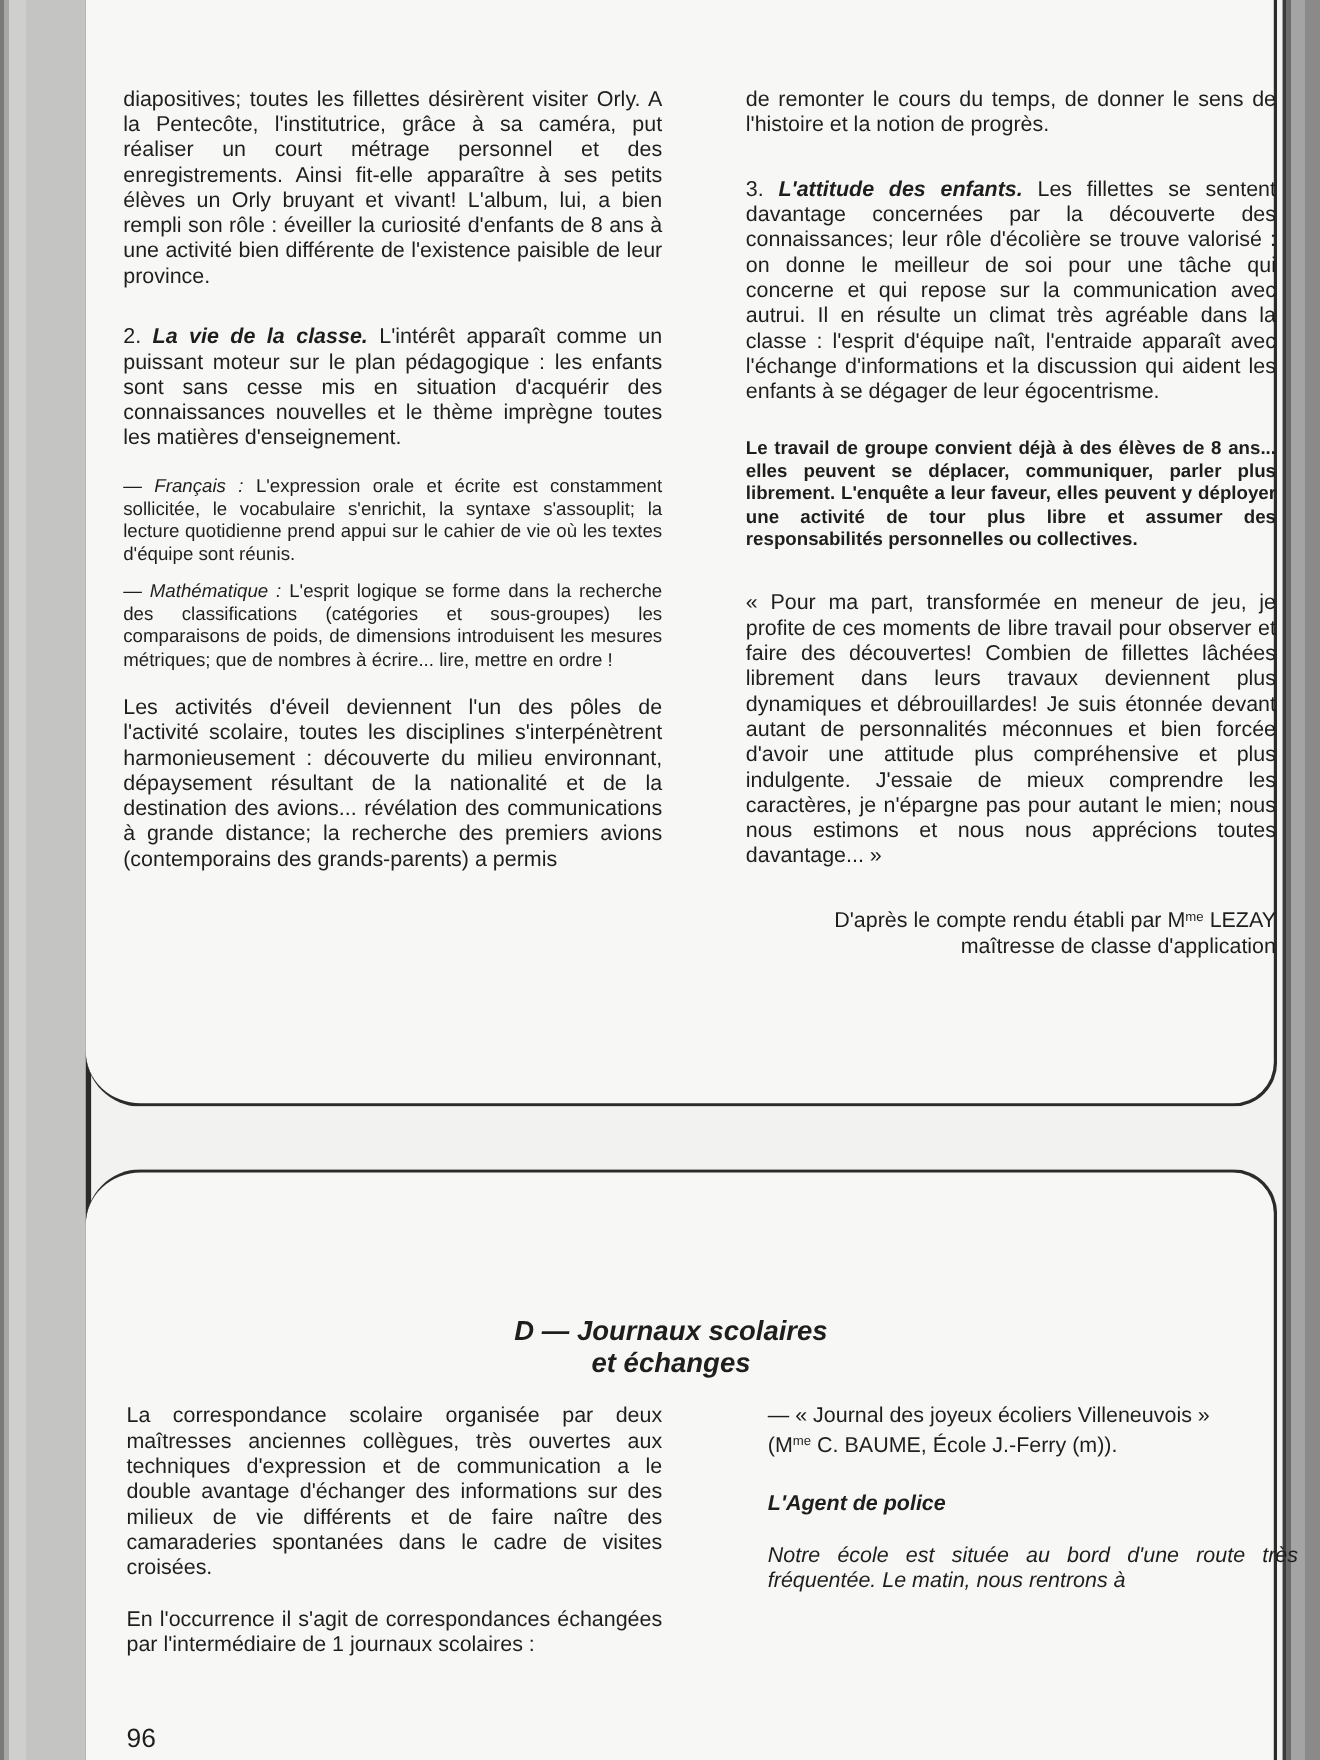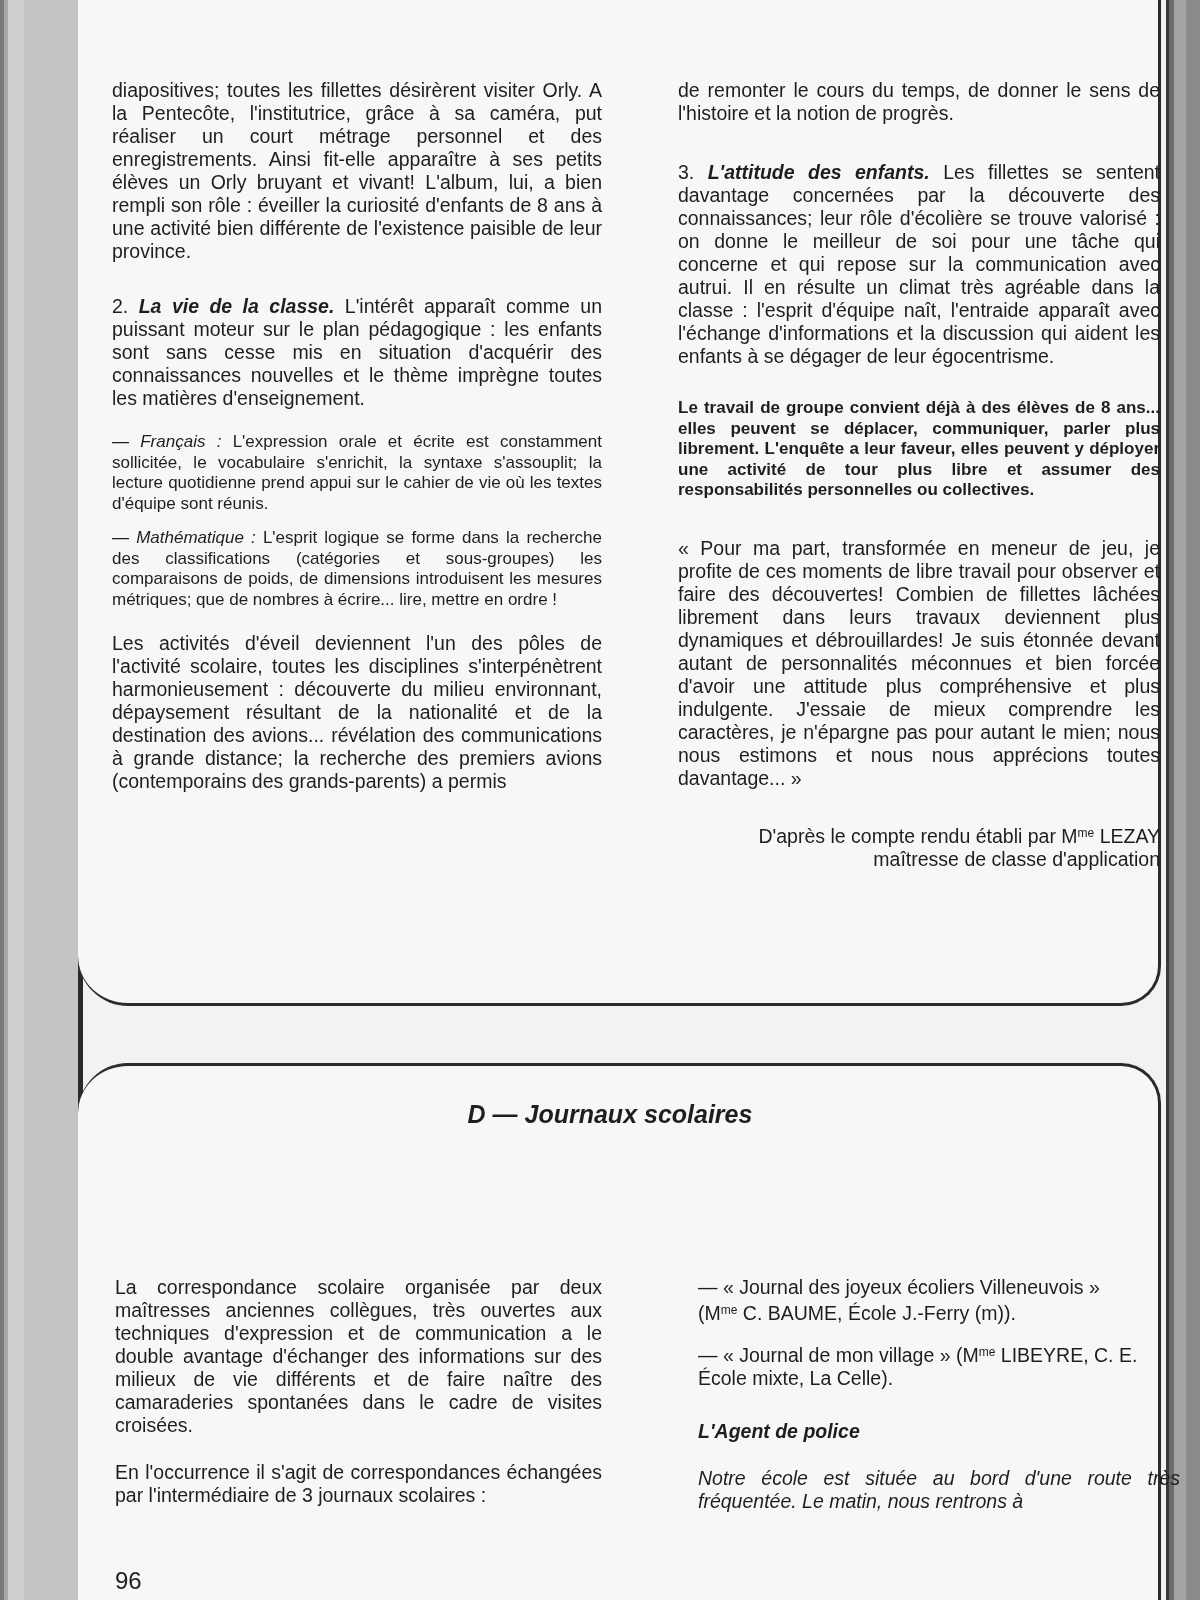--- a/index.html
+++ b/index.html
@@ -41,7 +41,7 @@
   .it { font-style: italic; }
   .right { text-align: right; }
   .heading {
-    position: absolute; left: 380px; top: 1100px; width: 460px;
+    position: absolute; left: 380px; top: 1196px; width: 460px;
     text-align: center; font-weight: bold; font-style: italic;
     font-size: 25px; line-height: 29px;
   }

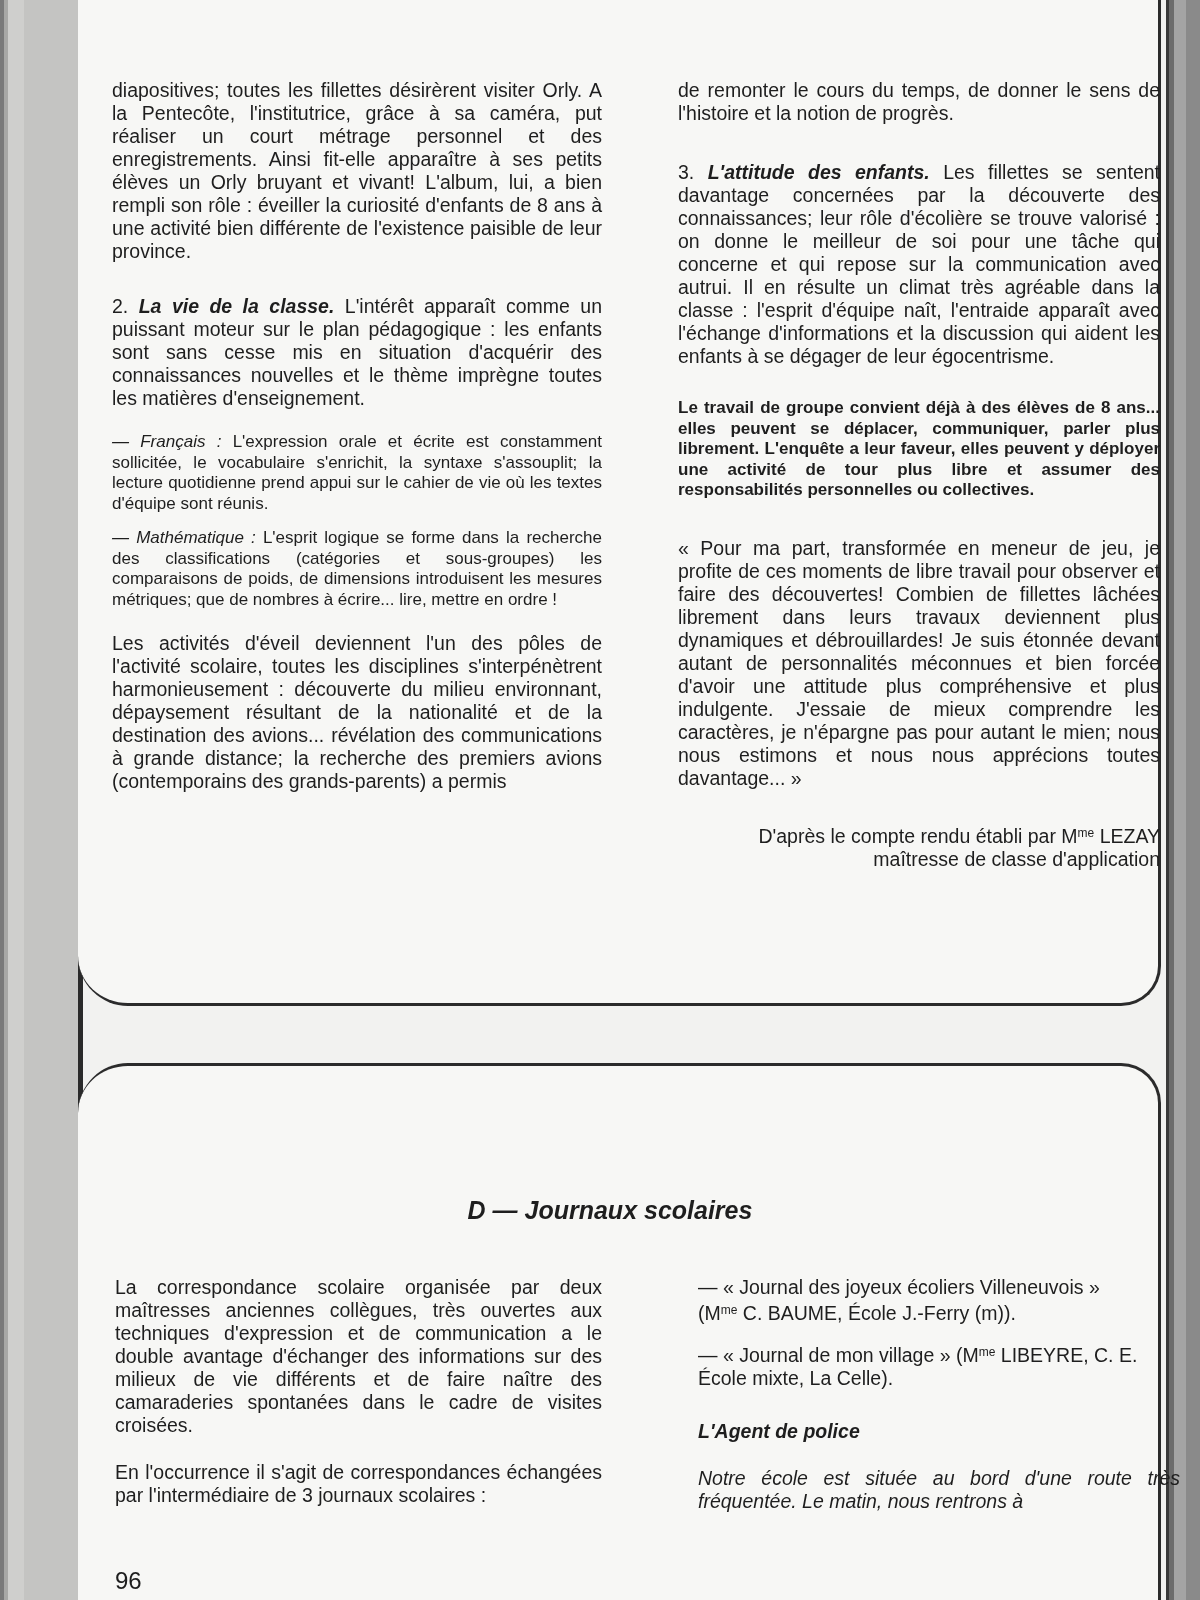--- a/index.html
+++ b/index.html
@@ -94,6 +94,7 @@
 
 <div class="heading">
   <div>D — Journaux scolaires</div>
+  <div>et échanges</div>
 </div>
 
 <div class="col" style="left:115px; top:1276px; width:487px;">

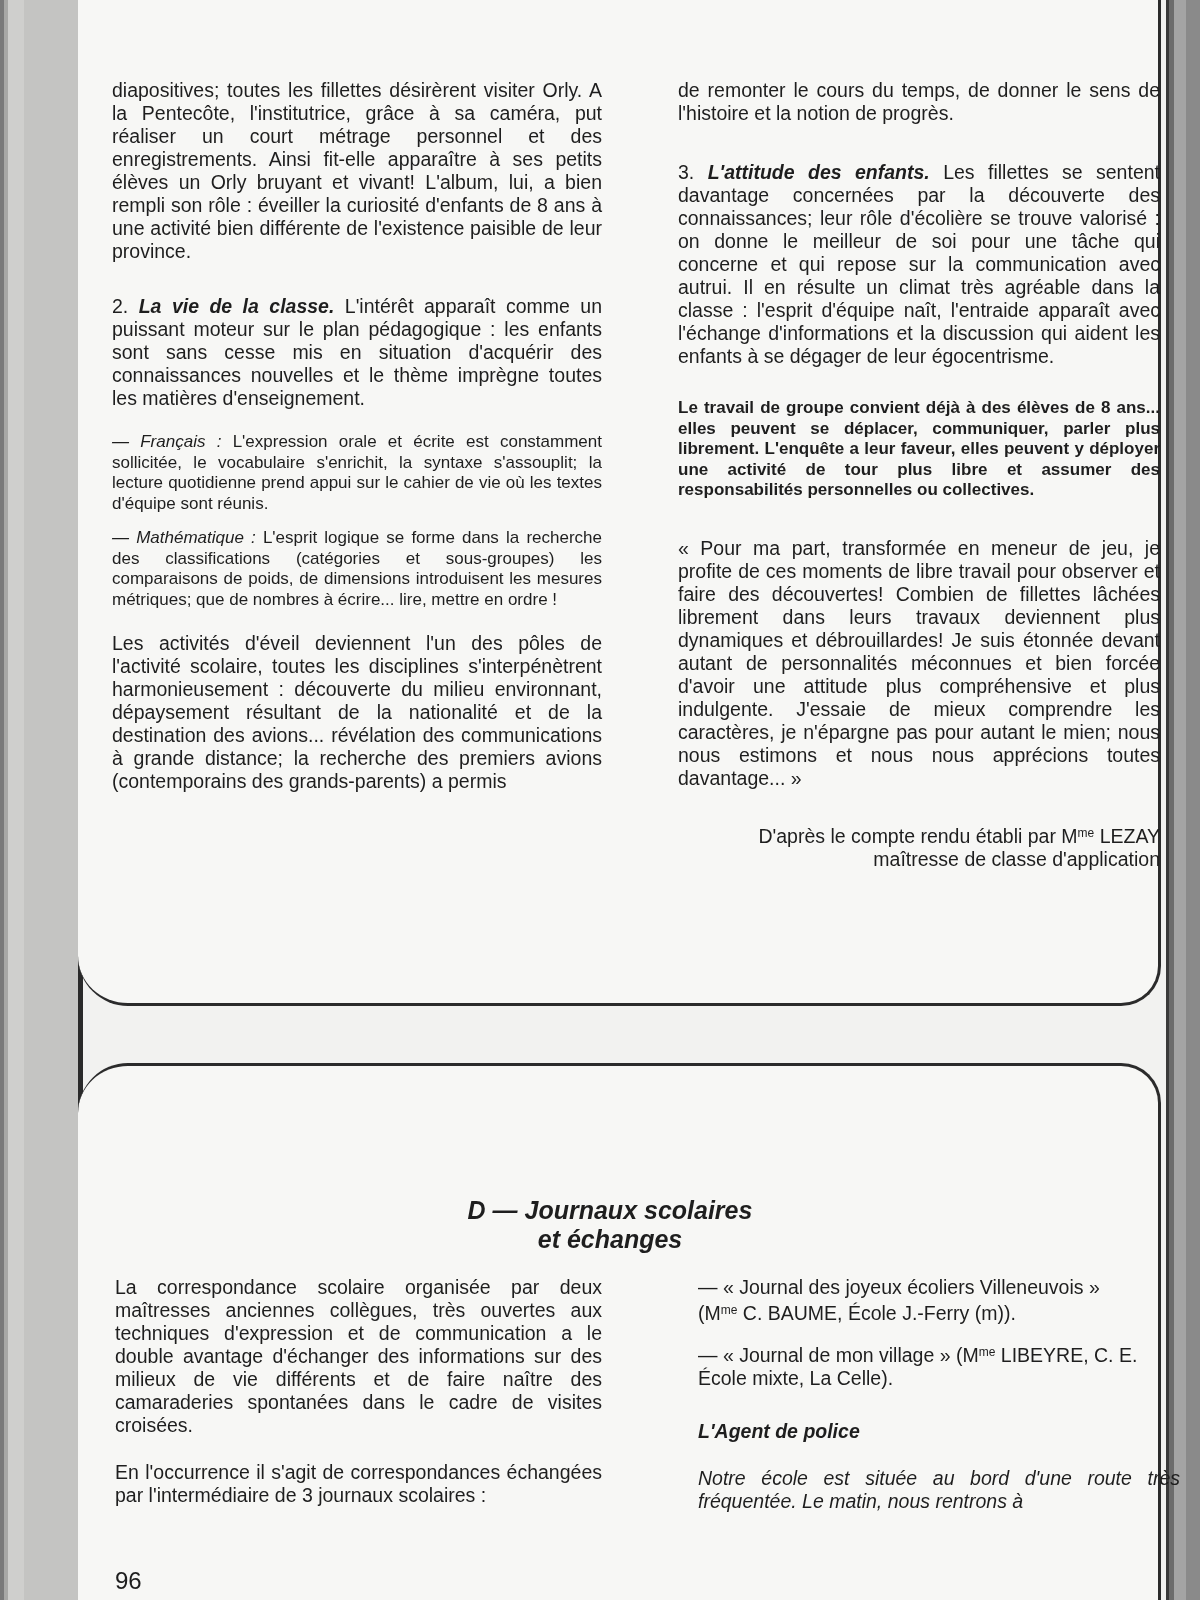--- a/index.html
+++ b/index.html
@@ -107,9 +107,6 @@
     <span>— « Journal des joyeux écoliers Villeneuvois »</span><br>
     <span>(M</span><sup>me</sup><span> C. BAUME, École J.-Ferry (m)).</span>
   </p>
-  <p style="margin-top:16px; text-align:left;">
-    <span>— « Journal de mon village » (M</span><sup>me</sup><span> LIBEYRE, C. E. École mixte, La Celle).</span>
-  </p>
   <p class="bi" style="margin-top:30px;">L'Agent de police</p>
   <p class="it" style="margin-top:24px;">Notre école est située au bord d'une route très fréquentée. Le matin, nous rentrons à</p>
 </div>

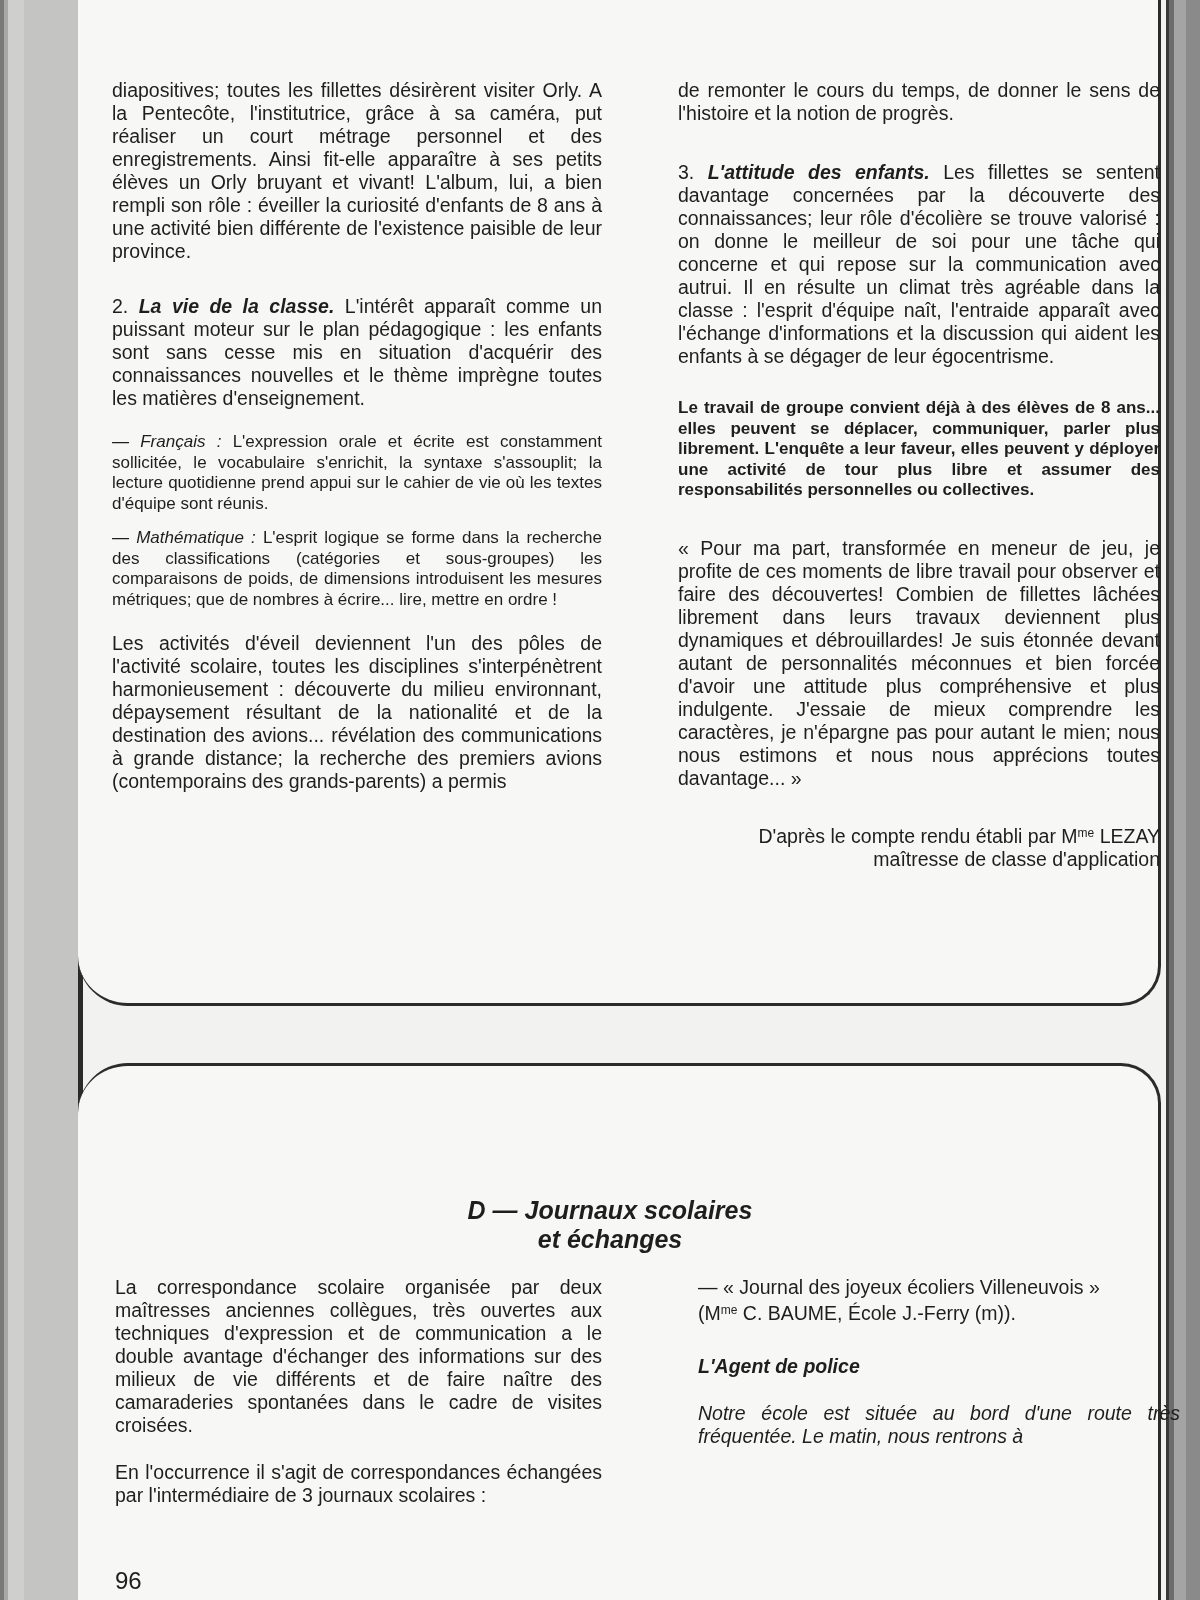--- a/index.html
+++ b/index.html
@@ -99,7 +99,7 @@
 
 <div class="col" style="left:115px; top:1276px; width:487px;">
   <p>La correspondance scolaire organisée par deux maîtresses anciennes collègues, très ouvertes aux techniques d'expression et de communication a le double avantage d'échanger des informations sur des milieux de vie différents et de faire naître des camaraderies spontanées dans le cadre de visites croisées.</p>
-  <p style="margin-top:24px;">En l'occurrence il s'agit de correspondances échangées par l'intermédiaire de 3 journaux scolaires :</p>
+  <p style="margin-top:24px;">En l'occurrence il s'agit de correspondances échangées par l'intermédiaire de 1 journaux scolaires :</p>
 </div>
 
 <div class="col" style="left:678px; top:1276px; width:482px;margin-left:20px;">

